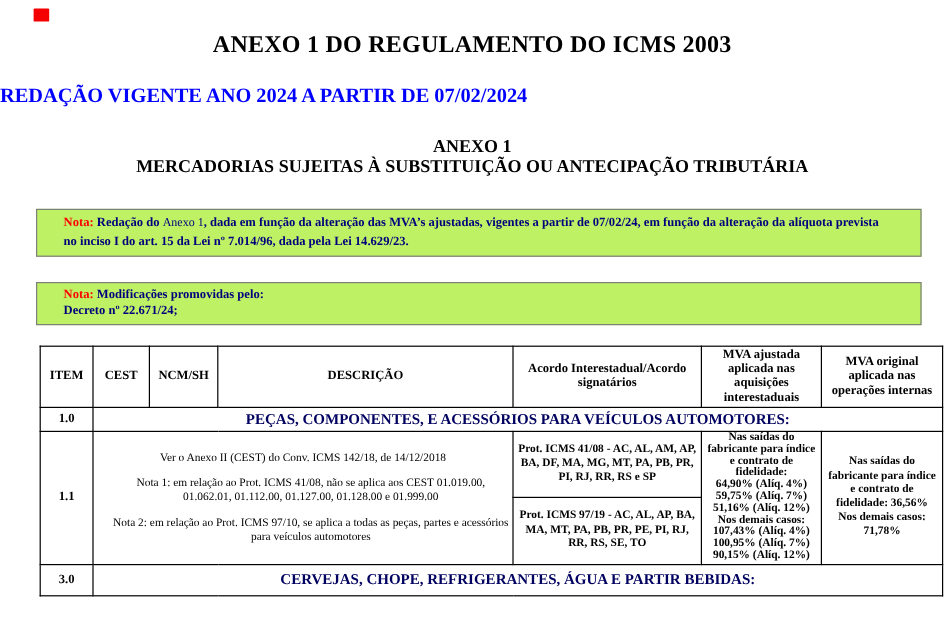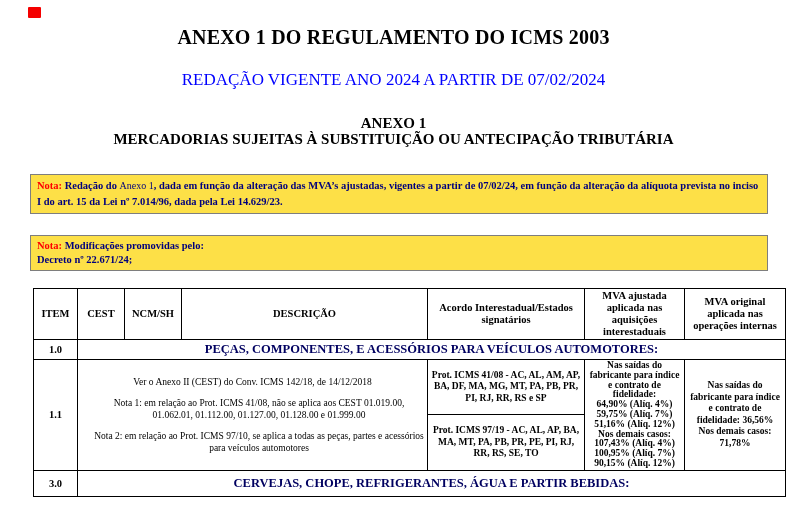--- a/index.html
+++ b/index.html
@@ -22,8 +22,8 @@
     letter-spacing: 0.2px;
   }
   .subtitle {
-    margin-top: 21px; text-align: center;
-    font-weight: normal; font-size: 17px; color: #0000fe;
+    margin-top: 21px; text-align: left;
+    font-weight: bold; font-size: 17px; color: #0000fe;
   }
   .anexo-block {
     margin-top: 25px; text-align: center;

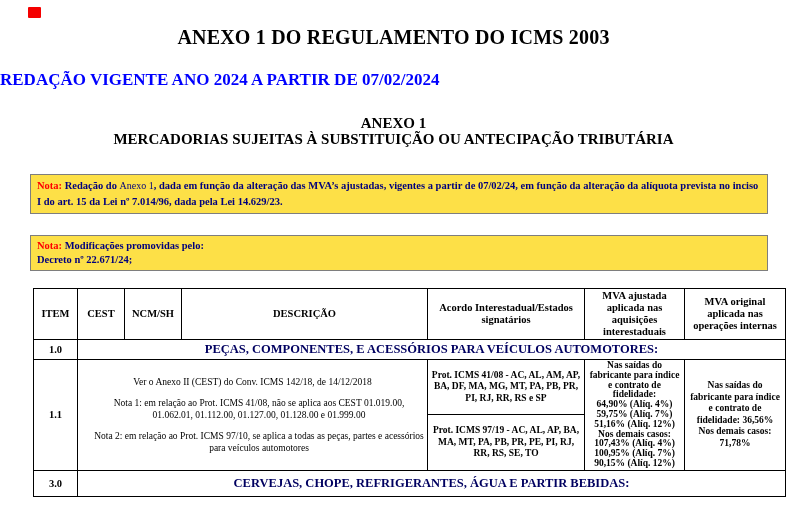--- a/index.html
+++ b/index.html
@@ -31,8 +31,8 @@
   }
   .note {
     margin-left: 30px; width: 738px;
-    background: #fde047; border: 1px solid #7e7e7e;
-    padding: 3px 6px;
+    background: #bef264; border: 1px solid #7e7e7e;
+    padding: 3px 22px;
     font-weight: bold; font-size: 10.5px; color: #00007d;
   }
   .note1 { margin-top: 27px; line-height: 16px; }

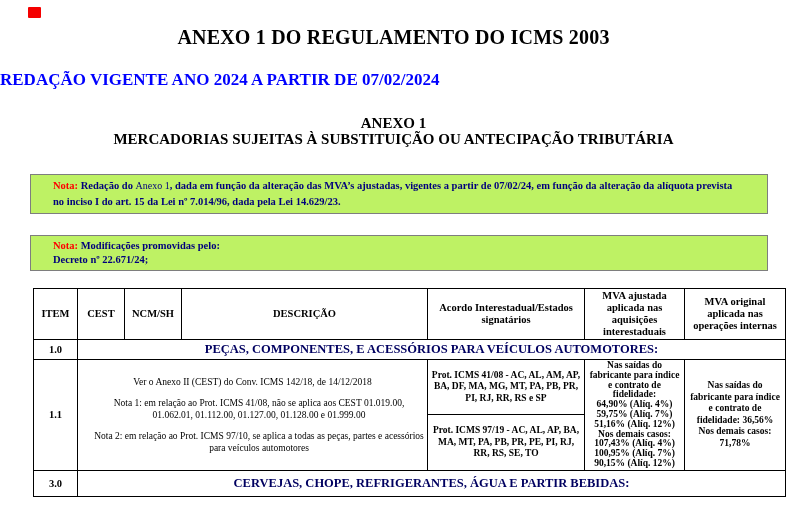--- a/index.html
+++ b/index.html
@@ -106,7 +106,7 @@
       <th>CEST</th>
       <th>NCM/SH</th>
       <th>DESCRIÇÃO</th>
-      <th>Acordo Interestadual/Estados signatários</th>
+      <th>Acordo Interestadual/Acordo signatários</th>
       <th>MVA ajustada aplicada nas aquisições interestaduais</th>
       <th>MVA original aplicada nas operações internas</th>
     </tr>

